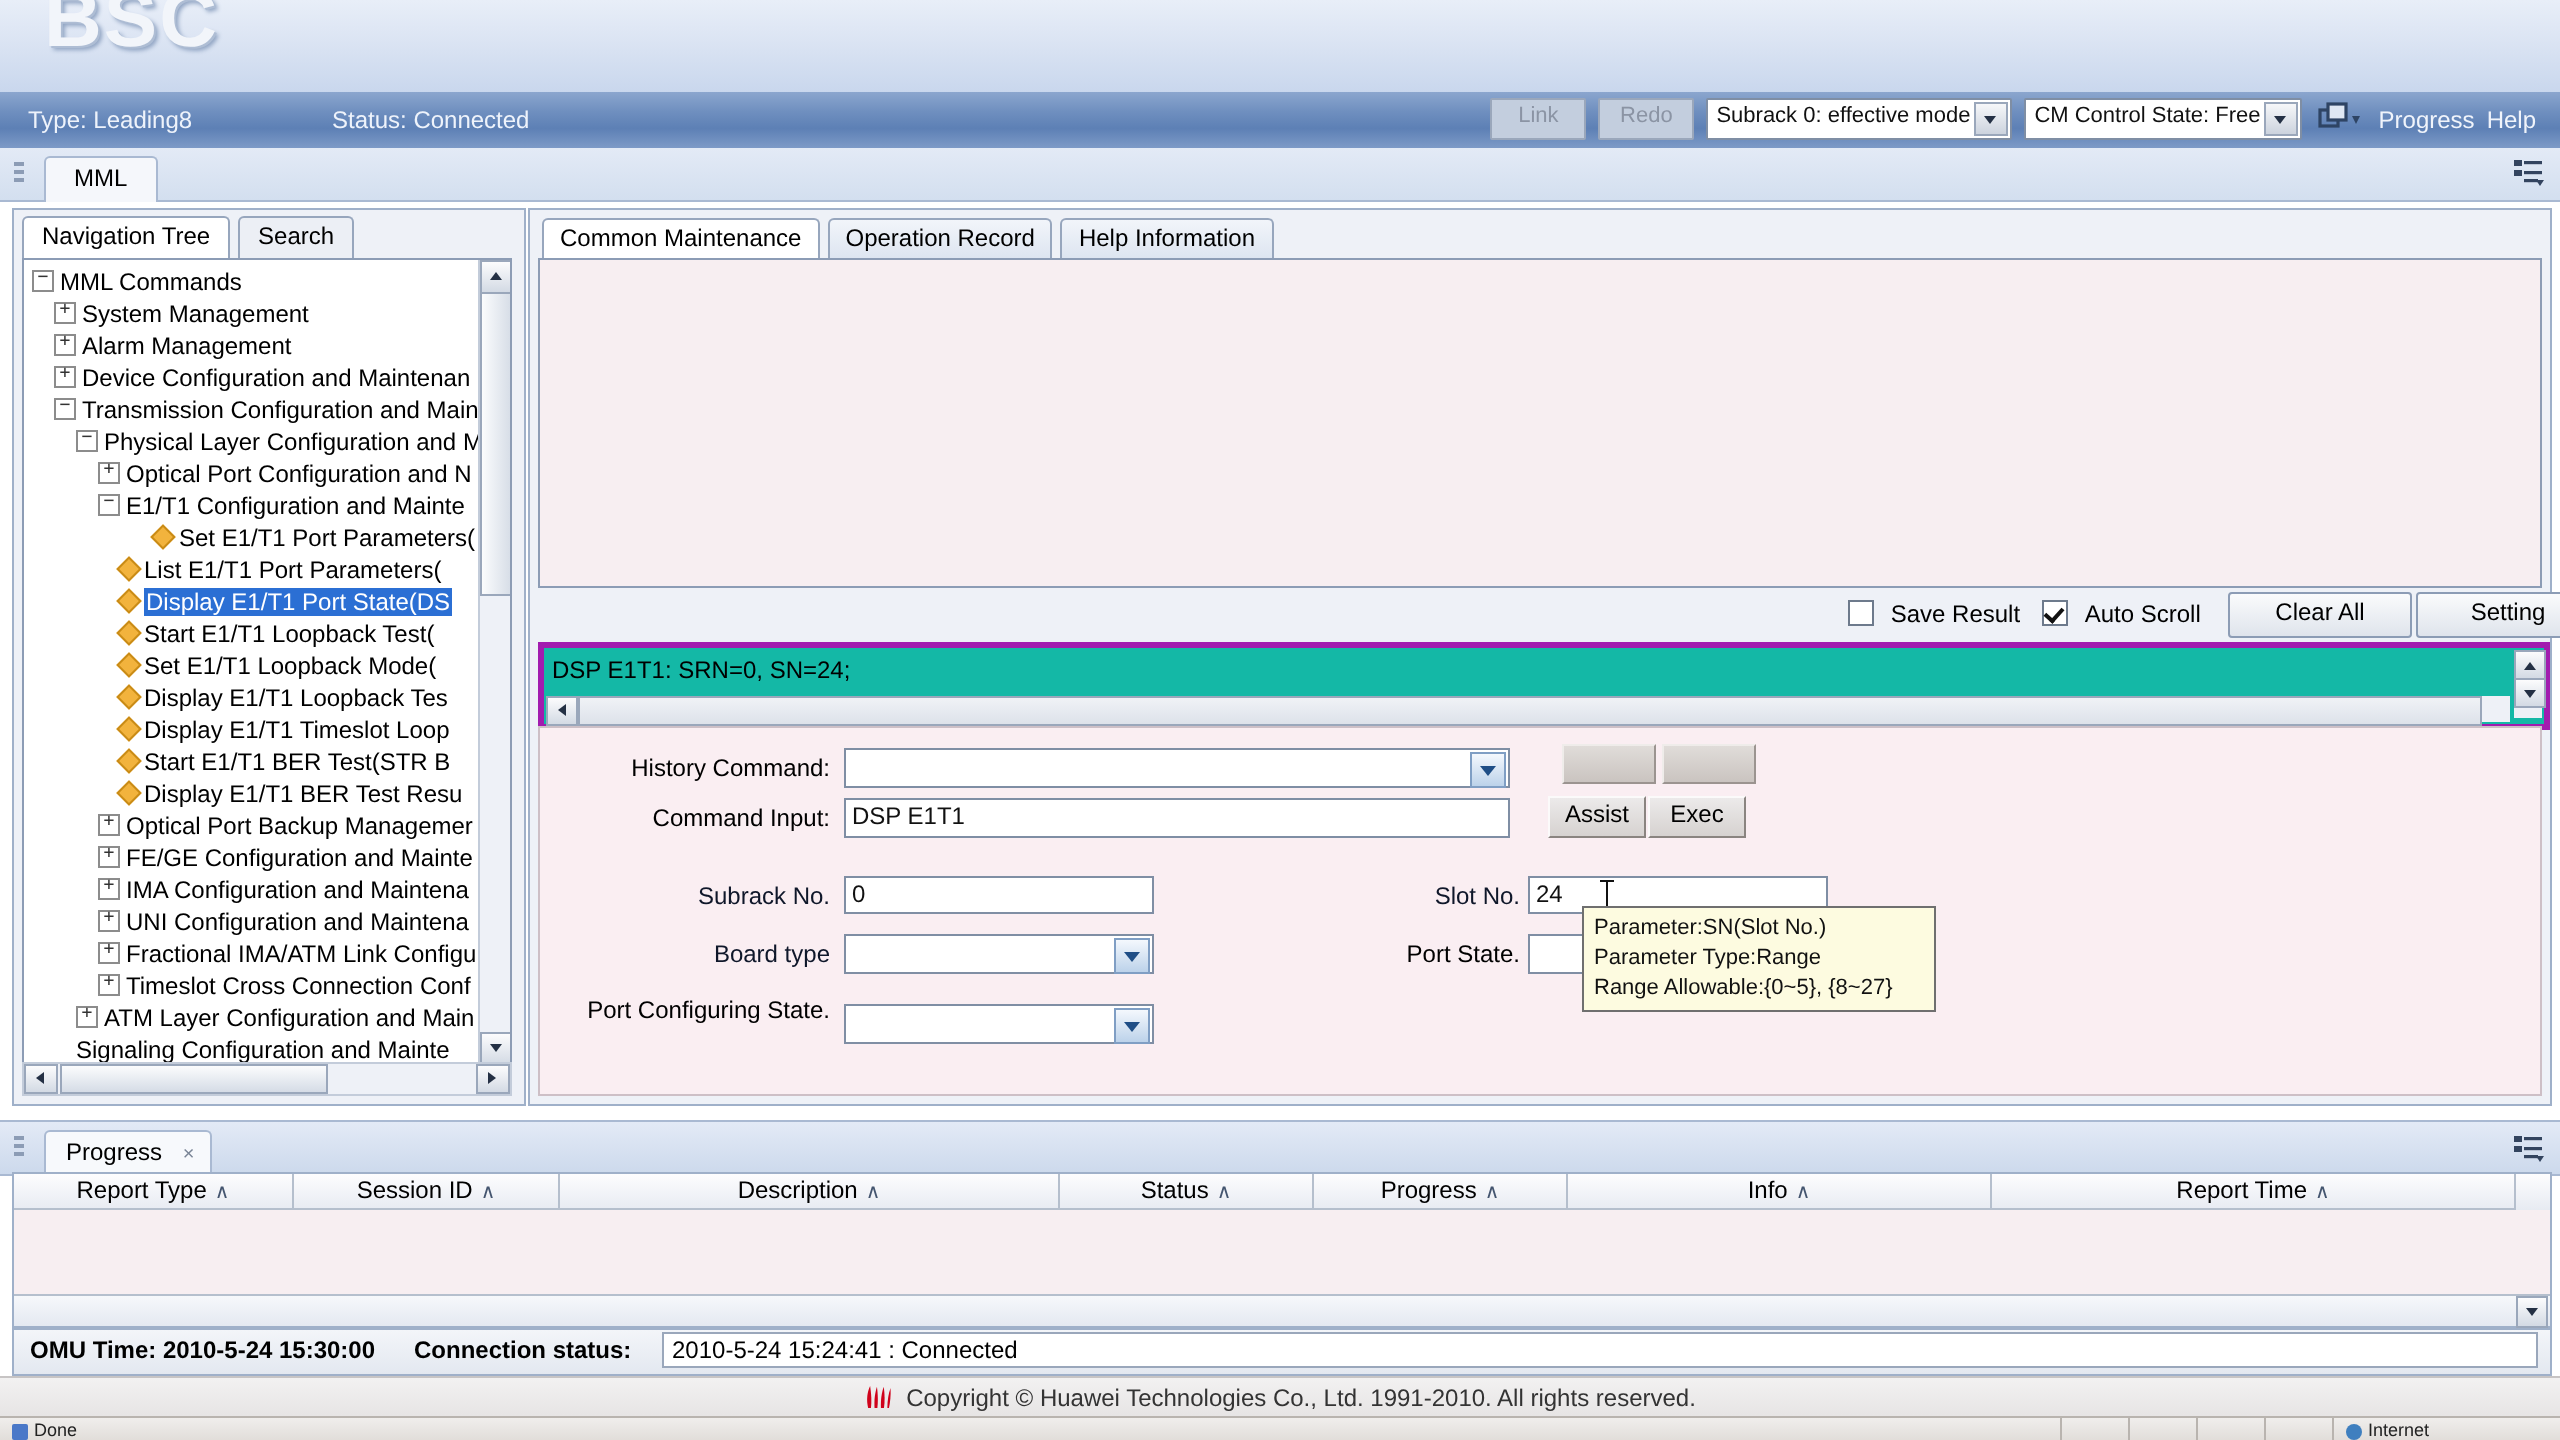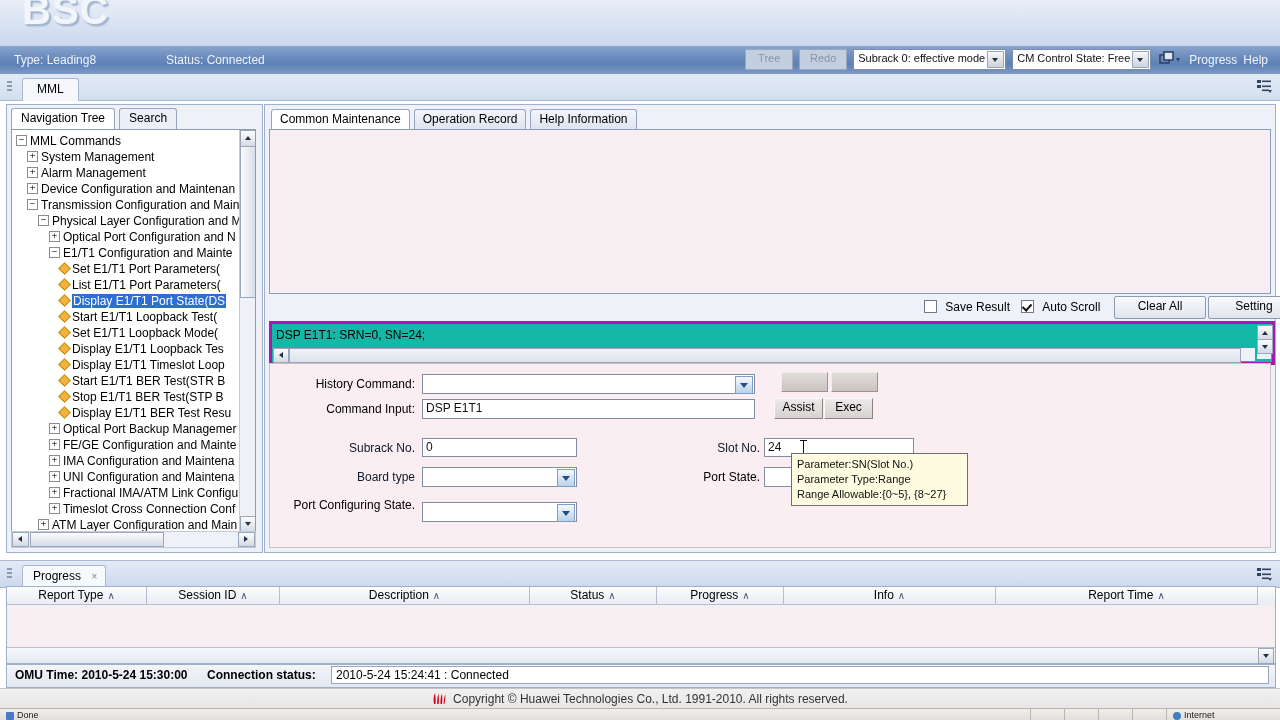--- a/index.html
+++ b/index.html
@@ -278,7 +278,7 @@
     <div class="u">Type:  Leading8</div>
     <div class="s">Status: Connected</div>
     <div class="sb-right">
-      <div class="flatbtn">Tree</div>
+      <div class="flatbtn">Link</div>
       <div class="flatbtn">Redo</div>
       <div class="selbox">
         <span>Subrack 0: effective mode</span>

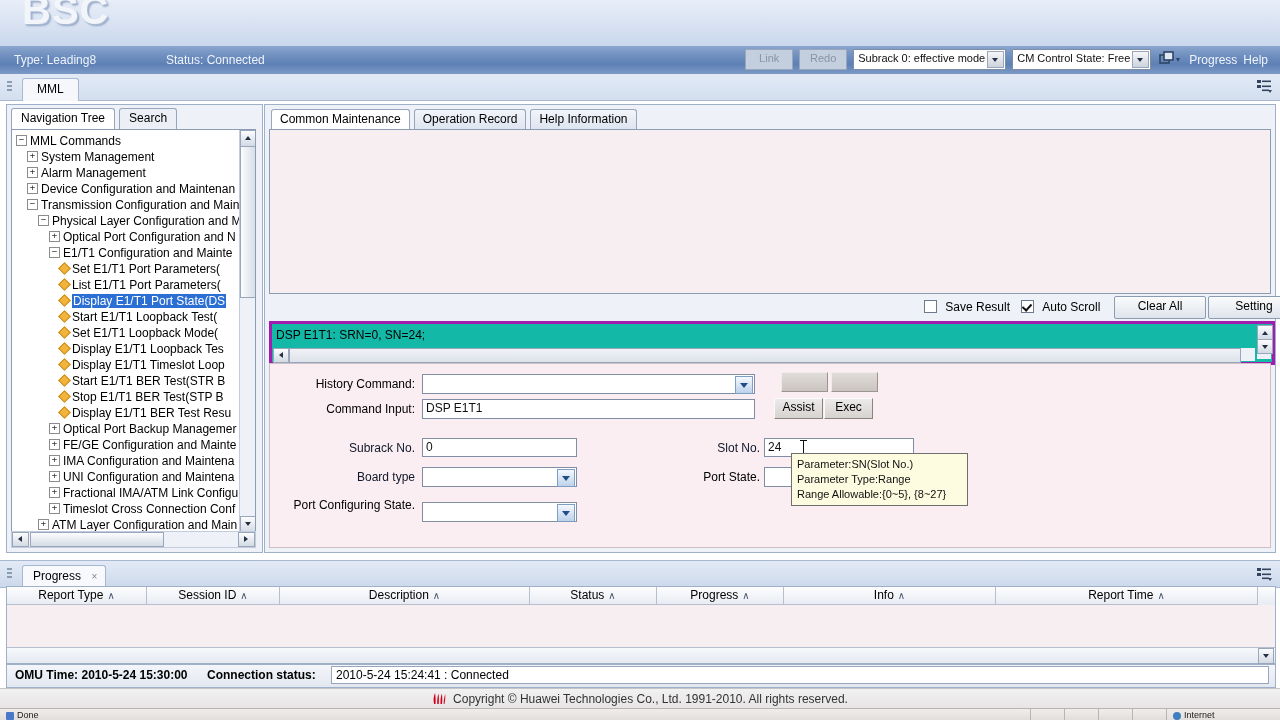--- a/index.html
+++ b/index.html
@@ -330,7 +330,7 @@
           <div class="tnode" style="padding-left: 26px;"><span class="box">−</span><span class="lbl">Physical Layer Configuration and M</span></div>
           <div class="tnode" style="padding-left: 37px;"><span class="box">+</span><span class="lbl">Optical Port Configuration and N</span></div>
           <div class="tnode" style="padding-left: 37px;"><span class="box">−</span><span class="lbl">E1/T1 Configuration and Mainte</span></div>
-          <div class="tnode" style="padding-left: 48px;"><span class="dot"></span><span class="lbl">Set E1/T1 Port Parameters(</span></div>
+          <div class="tnode" style="padding-left: 48px; text-align: center;"><span class="dot"></span><span class="lbl">Set E1/T1 Port Parameters(</span></div>
           <div class="tnode" style="padding-left: 48px;"><span class="dot"></span><span class="lbl">List E1/T1 Port Parameters(</span></div>
           <div class="tnode sel" style="padding-left: 48px;"><span class="dot"></span><span class="lbl">Display E1/T1 Port State(DS</span></div>
           <div class="tnode" style="padding-left: 48px;"><span class="dot"></span><span class="lbl">Start E1/T1 Loopback Test(</span></div>

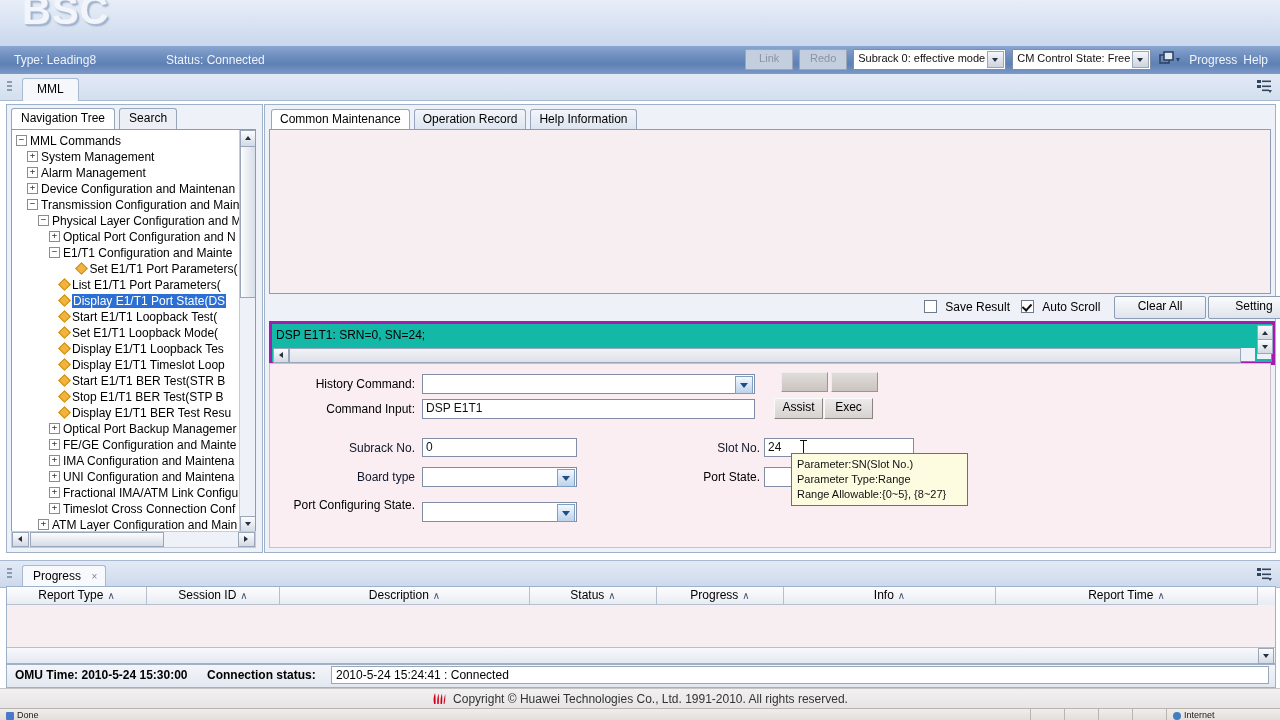--- a/index.html
+++ b/index.html
@@ -338,7 +338,6 @@
           <div class="tnode" style="padding-left: 48px;"><span class="dot"></span><span class="lbl">Display E1/T1 Loopback Tes</span></div>
           <div class="tnode" style="padding-left: 48px;"><span class="dot"></span><span class="lbl">Display E1/T1 Timeslot Loop</span></div>
           <div class="tnode" style="padding-left: 48px;"><span class="dot"></span><span class="lbl">Start E1/T1 BER Test(STR B</span></div>
-          <div class="tnode" style="padding-left: 48px;"><span class="dot"></span><span class="lbl">Stop E1/T1 BER Test(STP B</span></div>
           <div class="tnode" style="padding-left: 48px;"><span class="dot"></span><span class="lbl">Display E1/T1 BER Test Resu</span></div>
           <div class="tnode" style="padding-left: 37px;"><span class="box">+</span><span class="lbl">Optical Port Backup Managemer</span></div>
           <div class="tnode" style="padding-left: 37px;"><span class="box">+</span><span class="lbl">FE/GE Configuration and Mainte</span></div>

